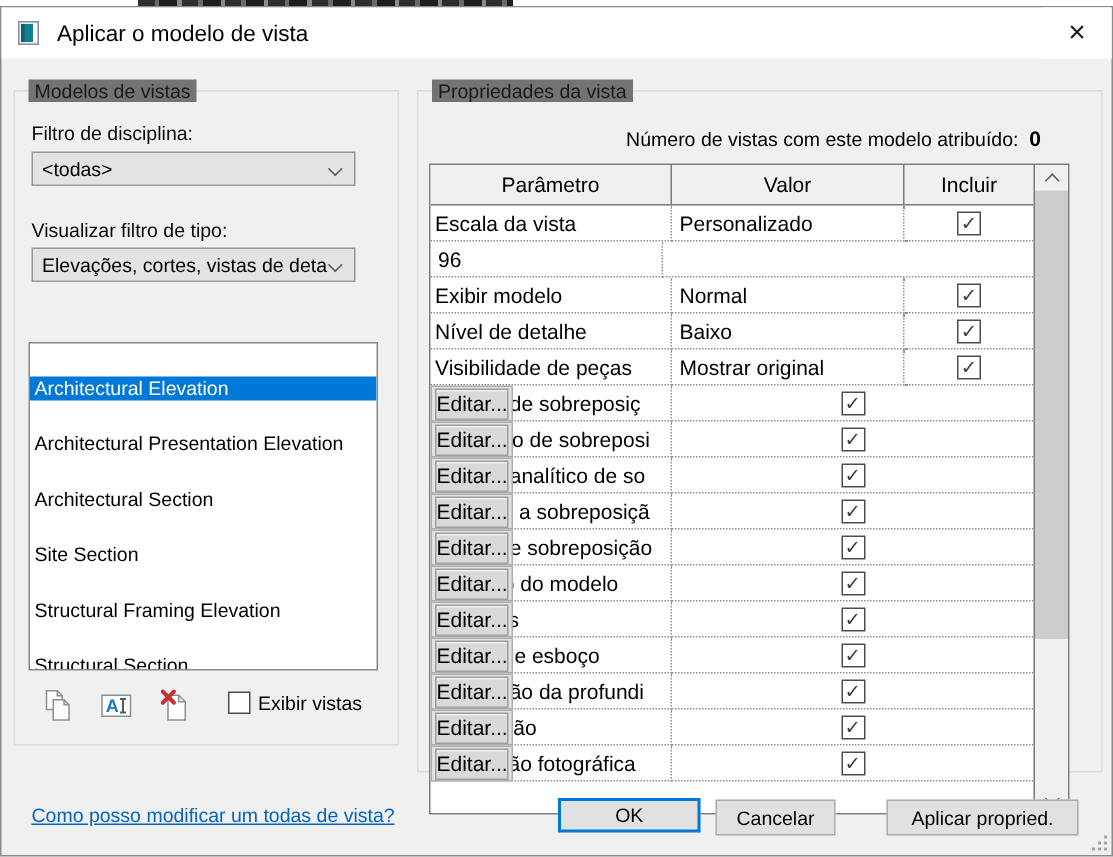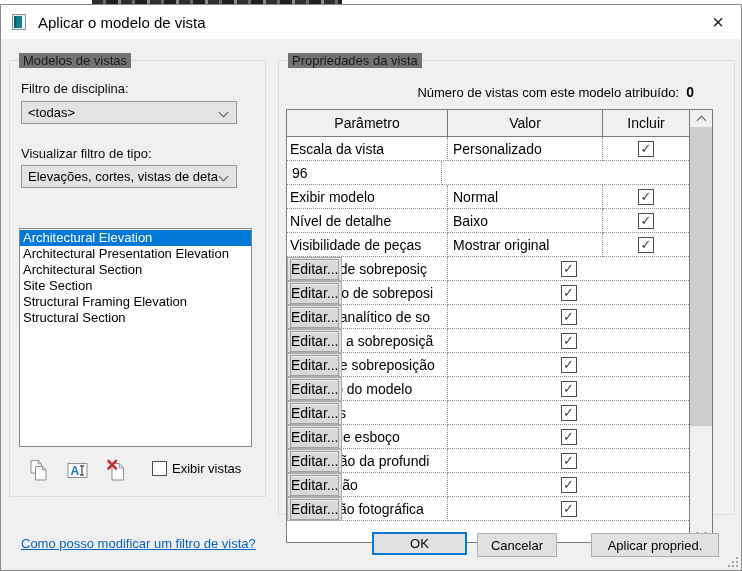--- a/index.html
+++ b/index.html
@@ -46,7 +46,7 @@
   
   .listbox { position: absolute; left: 18px; top: 223px; width: 233px; height: 219px;
     background: #fff; border: 1px solid #828790; overflow: hidden; padding-top: 1px; }
-  .list-item { height: 16px; line-height: 16px; padding: 0 3px; white-space: nowrap; overflow: hidden; }
+  .list-item { height: 16px; line-height: 16px; padding: 0 3px; white-space: nowrap; overflow: hidden; margin-top: 21px; }
   .list-item.selected { background: #0078d7; color: #fff; }
 
   

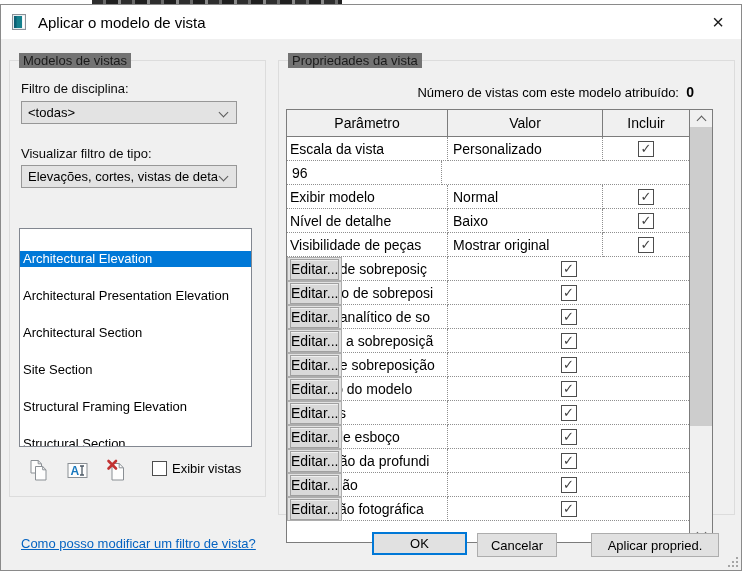--- a/index.html
+++ b/index.html
@@ -326,7 +326,7 @@
     </div>
   </div>
 
-  <a class="help-link">Como posso modificar um filtro de vista?</a>
+  <a class="help-link">Como posso modificar um todas de vista?</a>
   <button class="btn btn-ok">OK</button>
   <button class="btn btn-cancel">Cancelar</button>
   <button class="btn btn-apply">Aplicar propried.</button>

